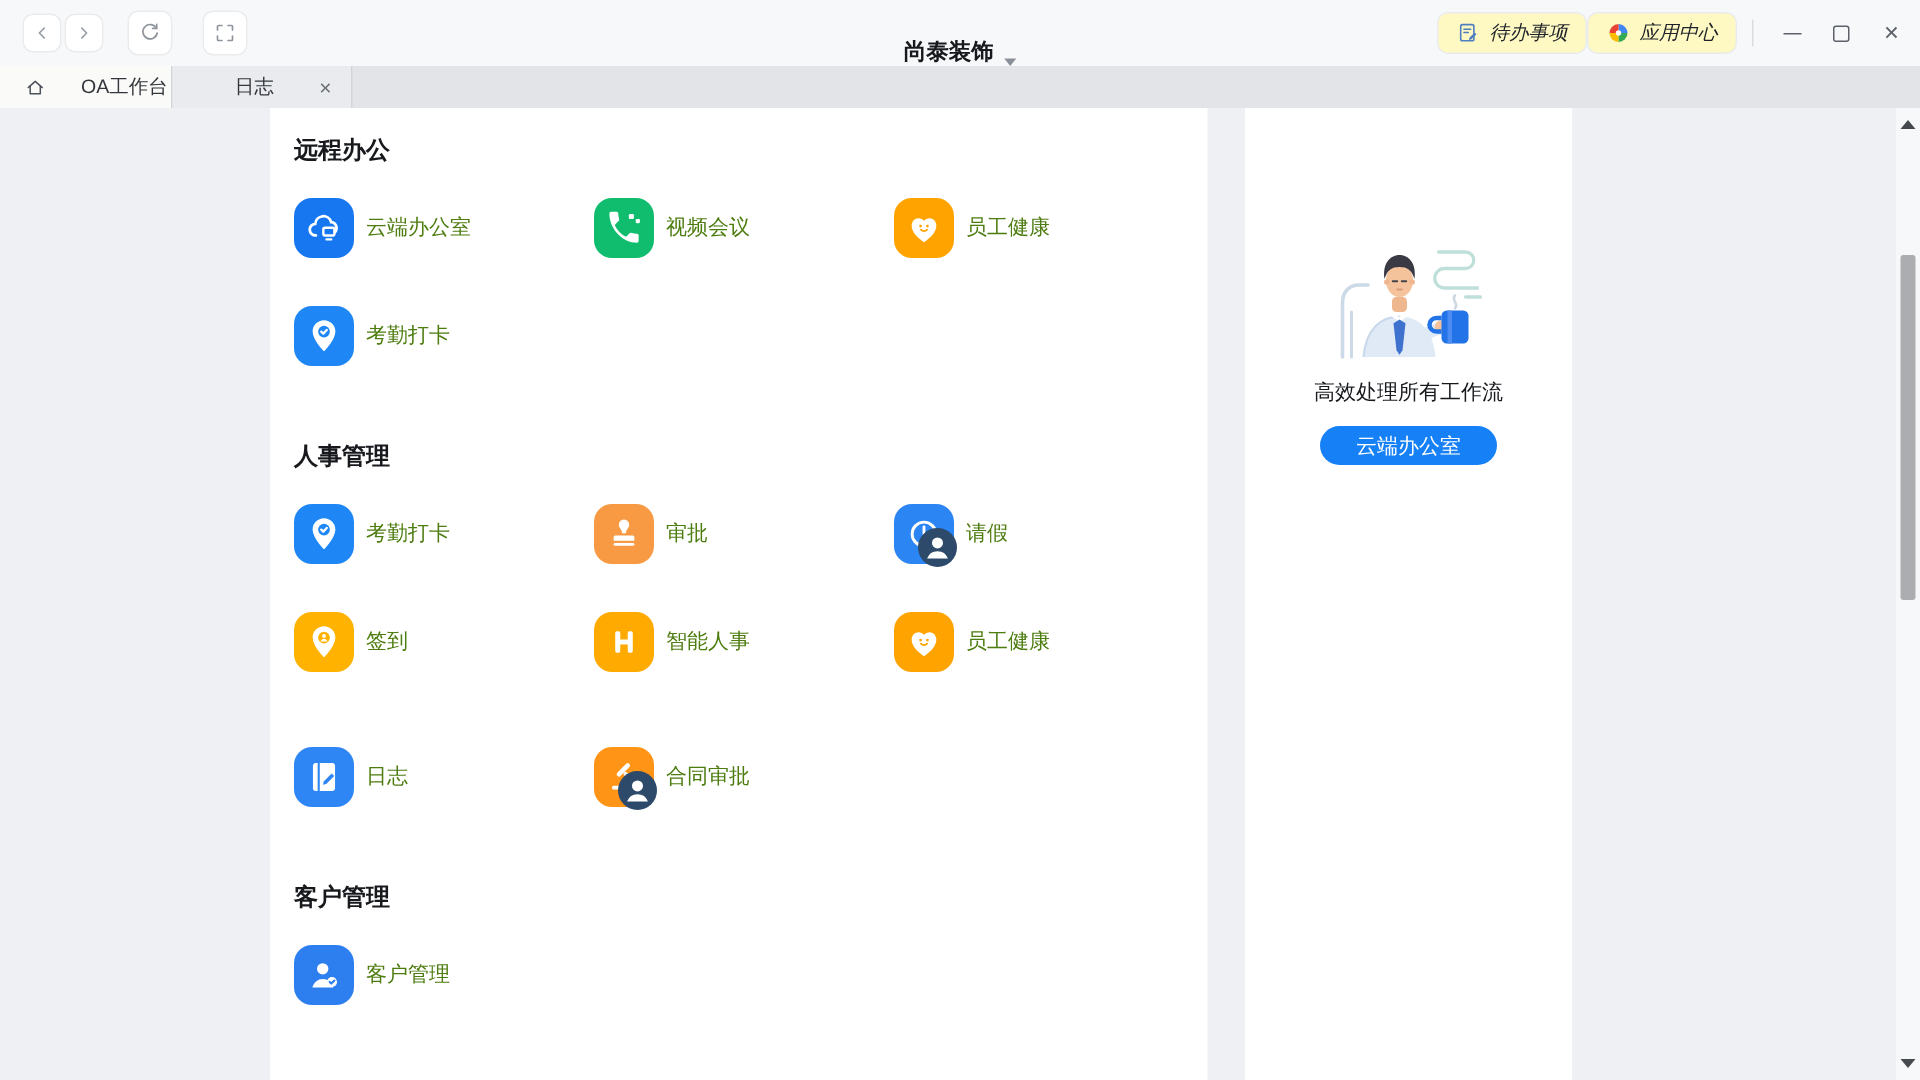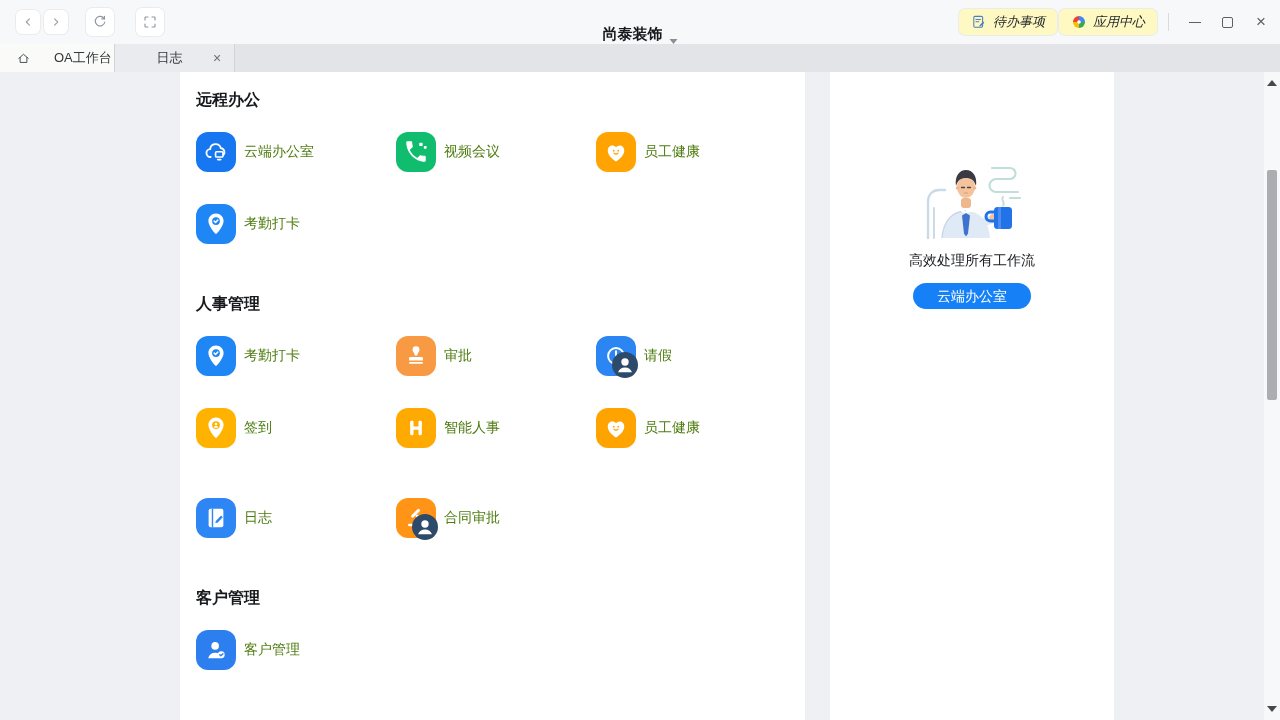--- a/index.html
+++ b/index.html
@@ -60,7 +60,7 @@
   .app-badge { position:absolute; right:-2px; bottom:-2px; width:12px; height:12px; }
   .app-label { font-size:14px; color:#4d7c0f; }
 
-  .right-card { position:absolute; left:830px; top:0; width:284px; height:648px;
+  .right-card { position:absolute; left:830px; top:0; width:218px; height:648px;
     background:#fff; text-align:center; padding-top:74px; }
   .illus { width:132px; height:94px; }
   .caption { font-size:14px; color:#17191d; margin-top:8px; }

